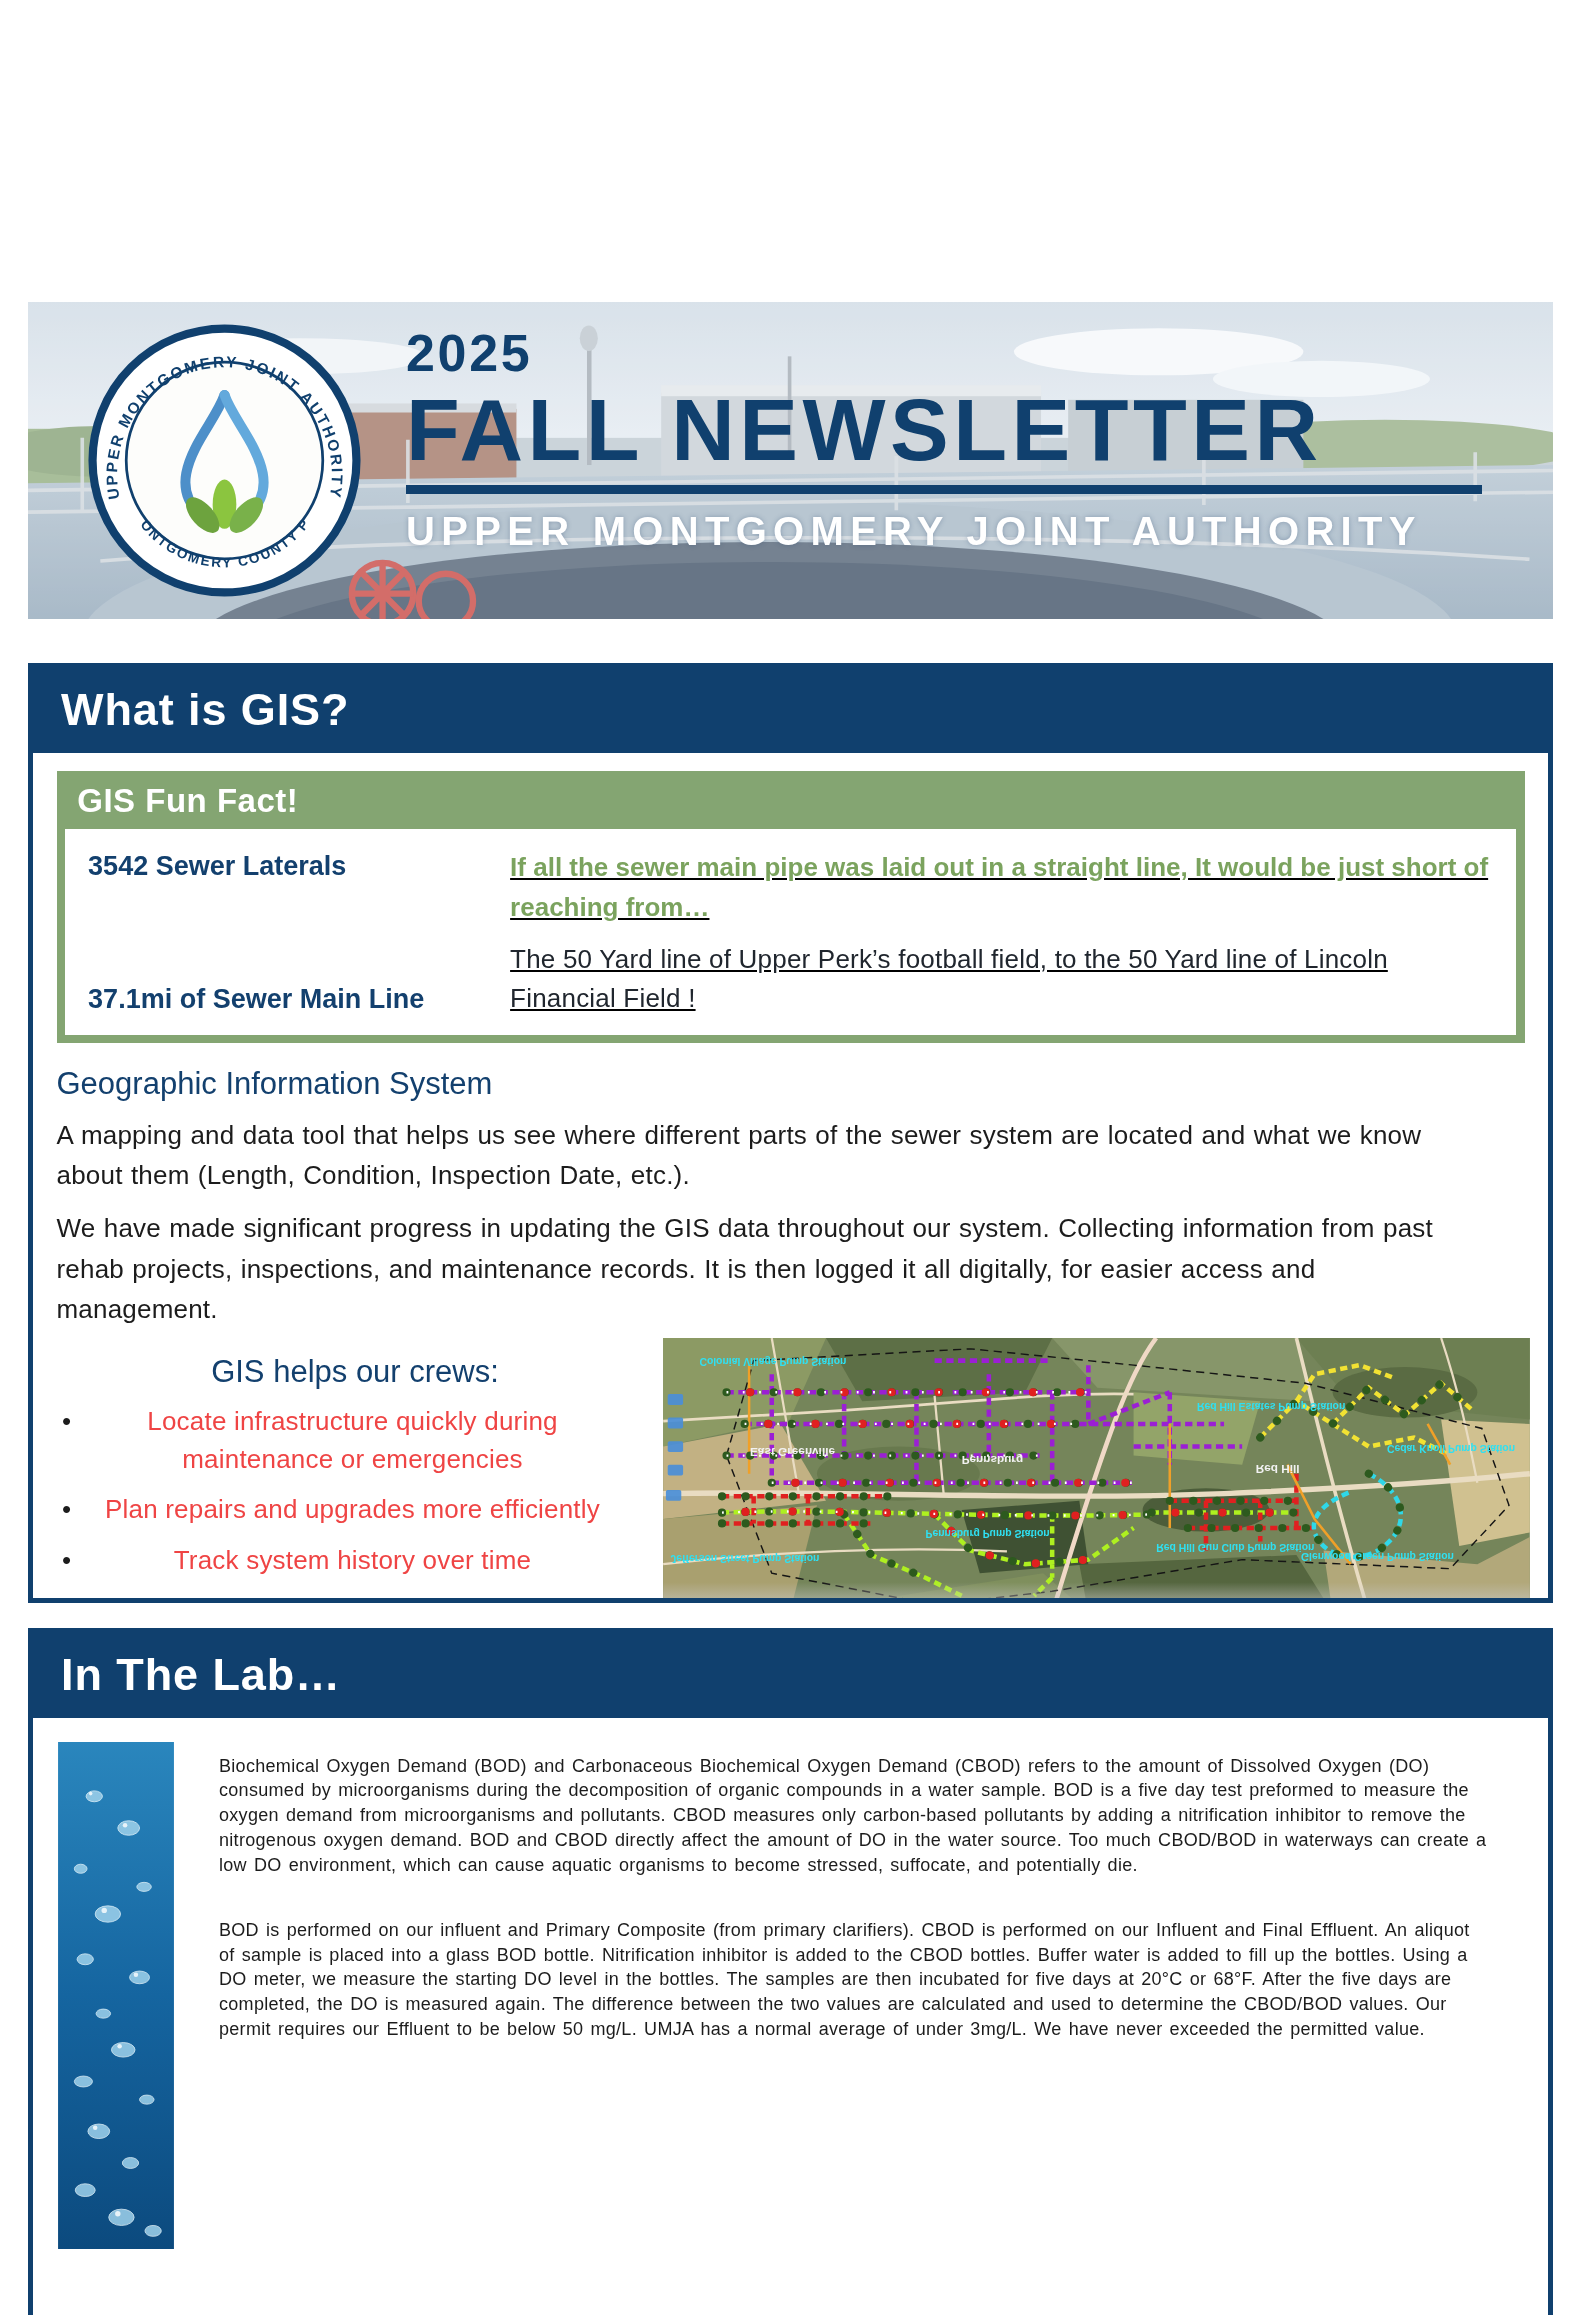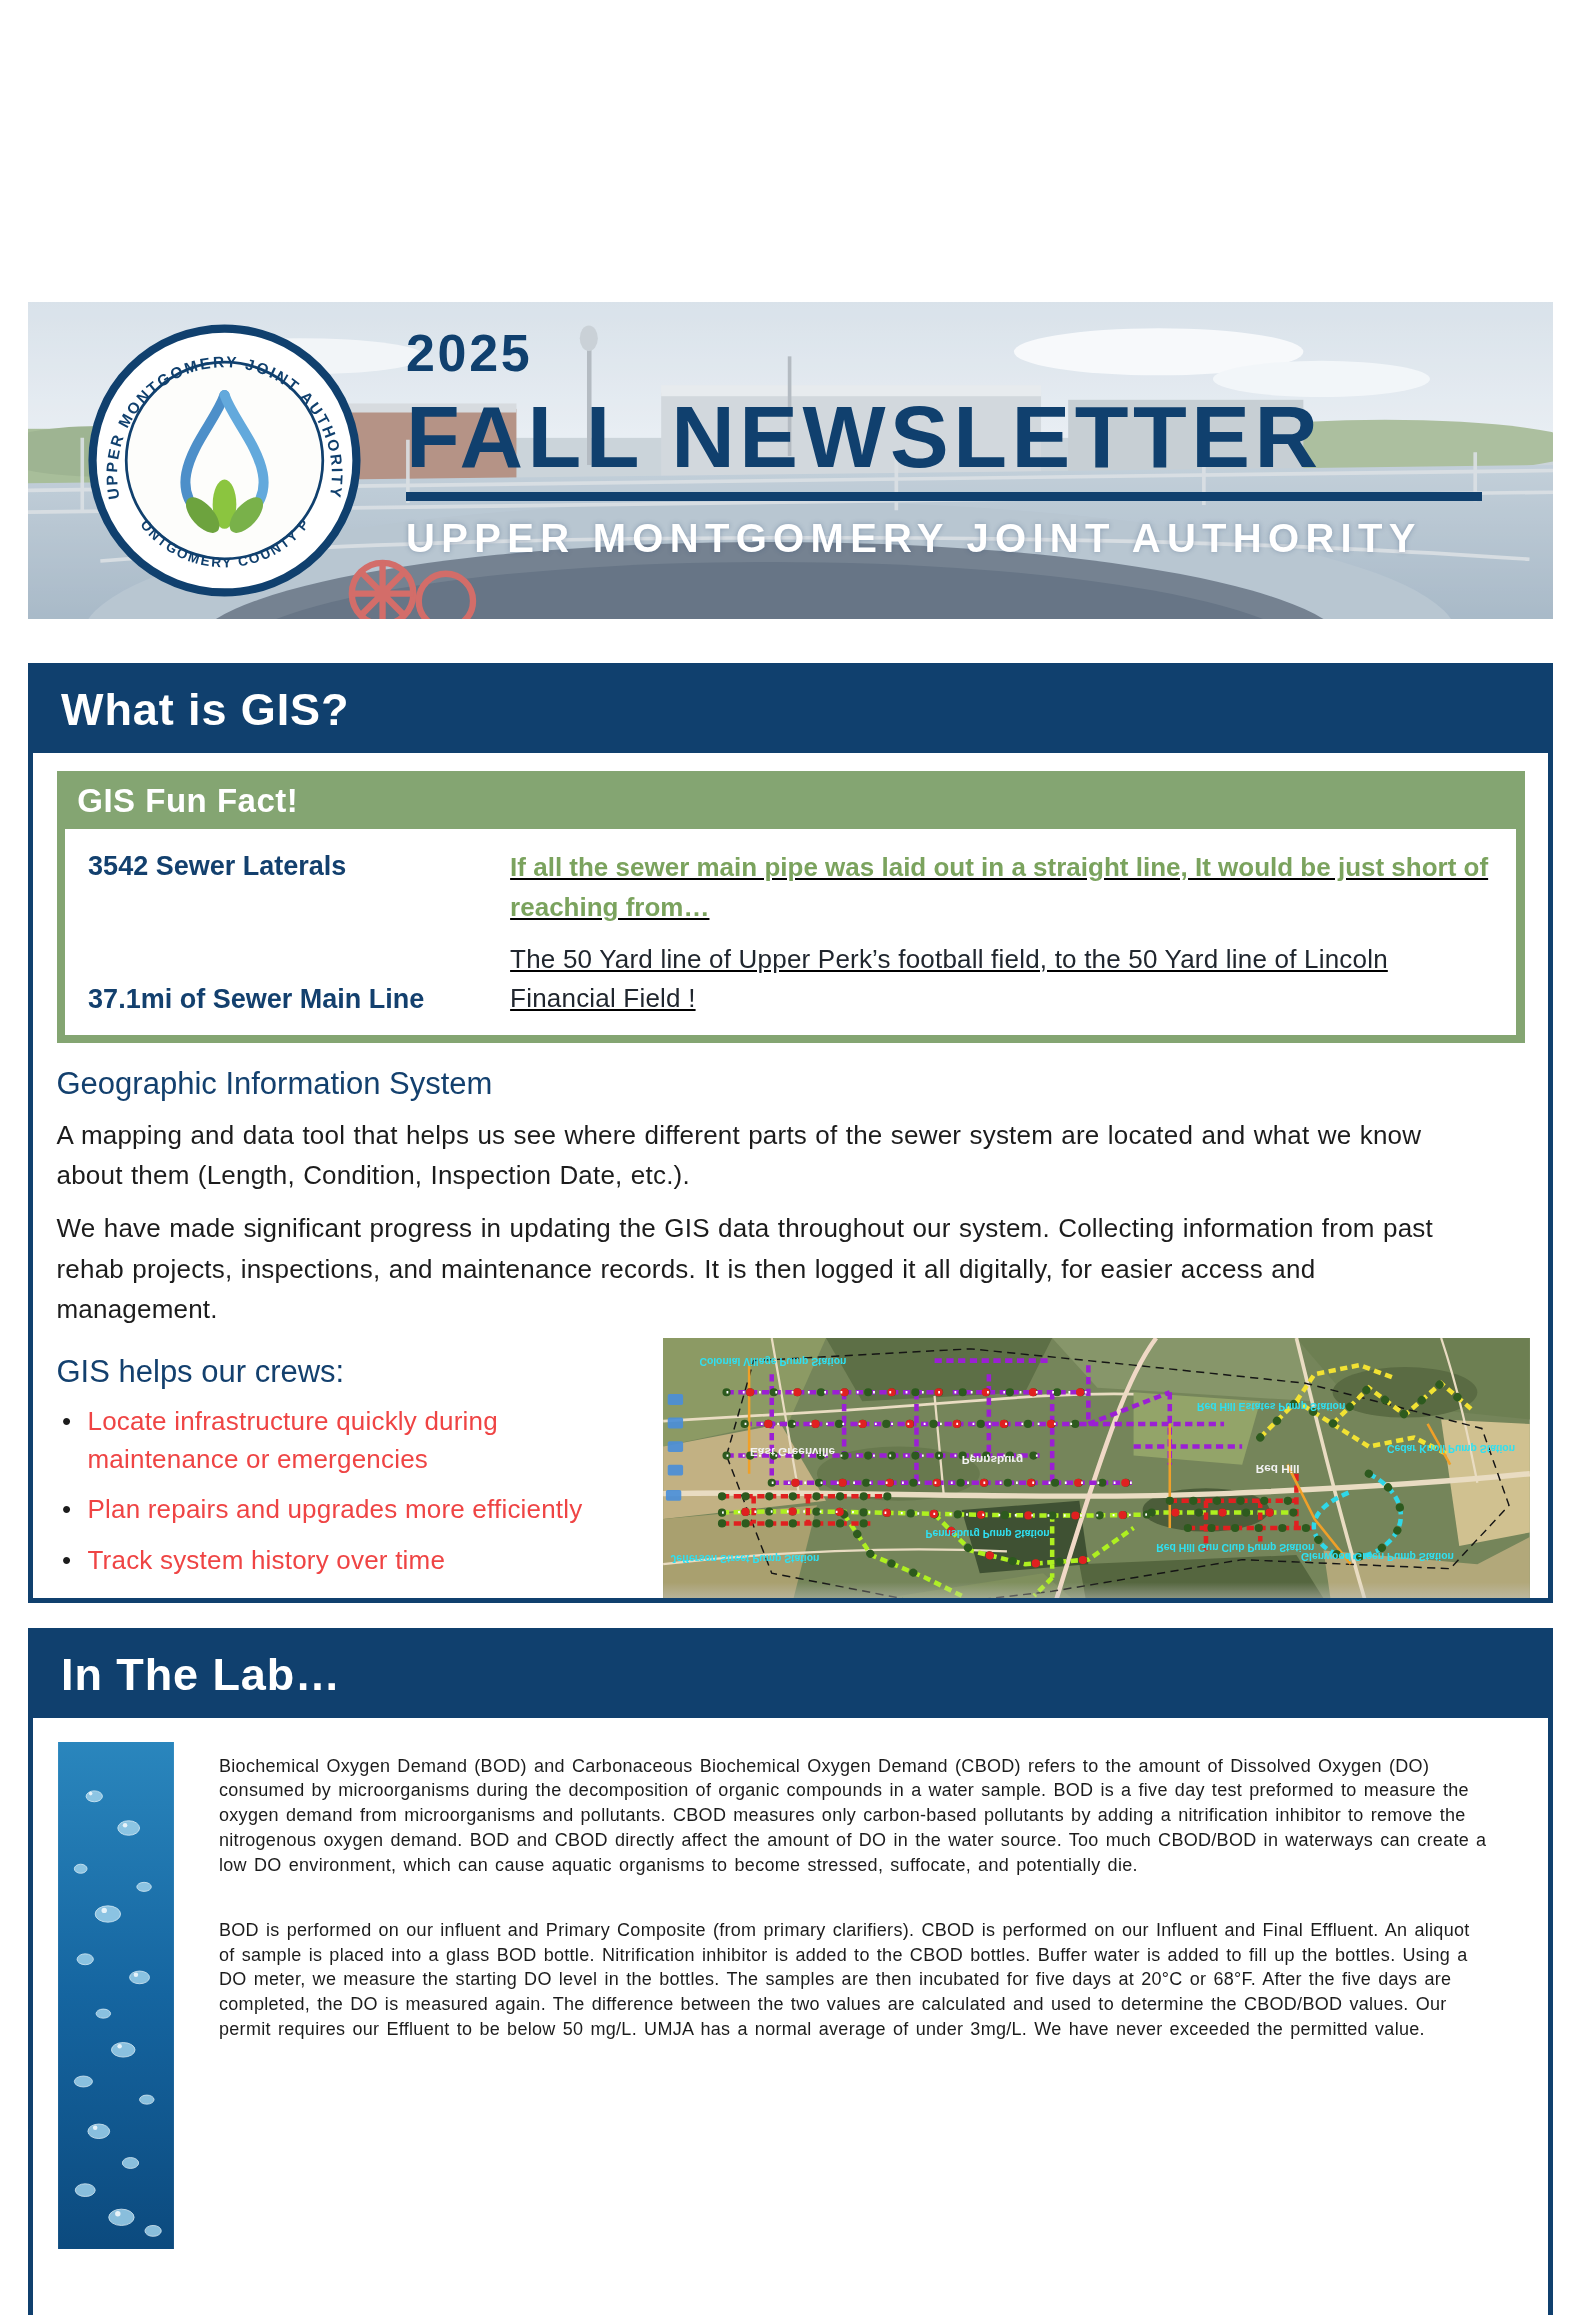--- a/index.html
+++ b/index.html
@@ -25,7 +25,7 @@
   }
   .t-main{
     font-size:88px;font-weight:700;color:#10406e;letter-spacing:4.5px;line-height:1.05;
-    white-space:nowrap;margin-top:12px;
+    white-space:nowrap;margin-top:5px;
   }
   .t-rule{height:9px;background:#10406e;width:1076px;margin-top:9px;}
   .t-sub{

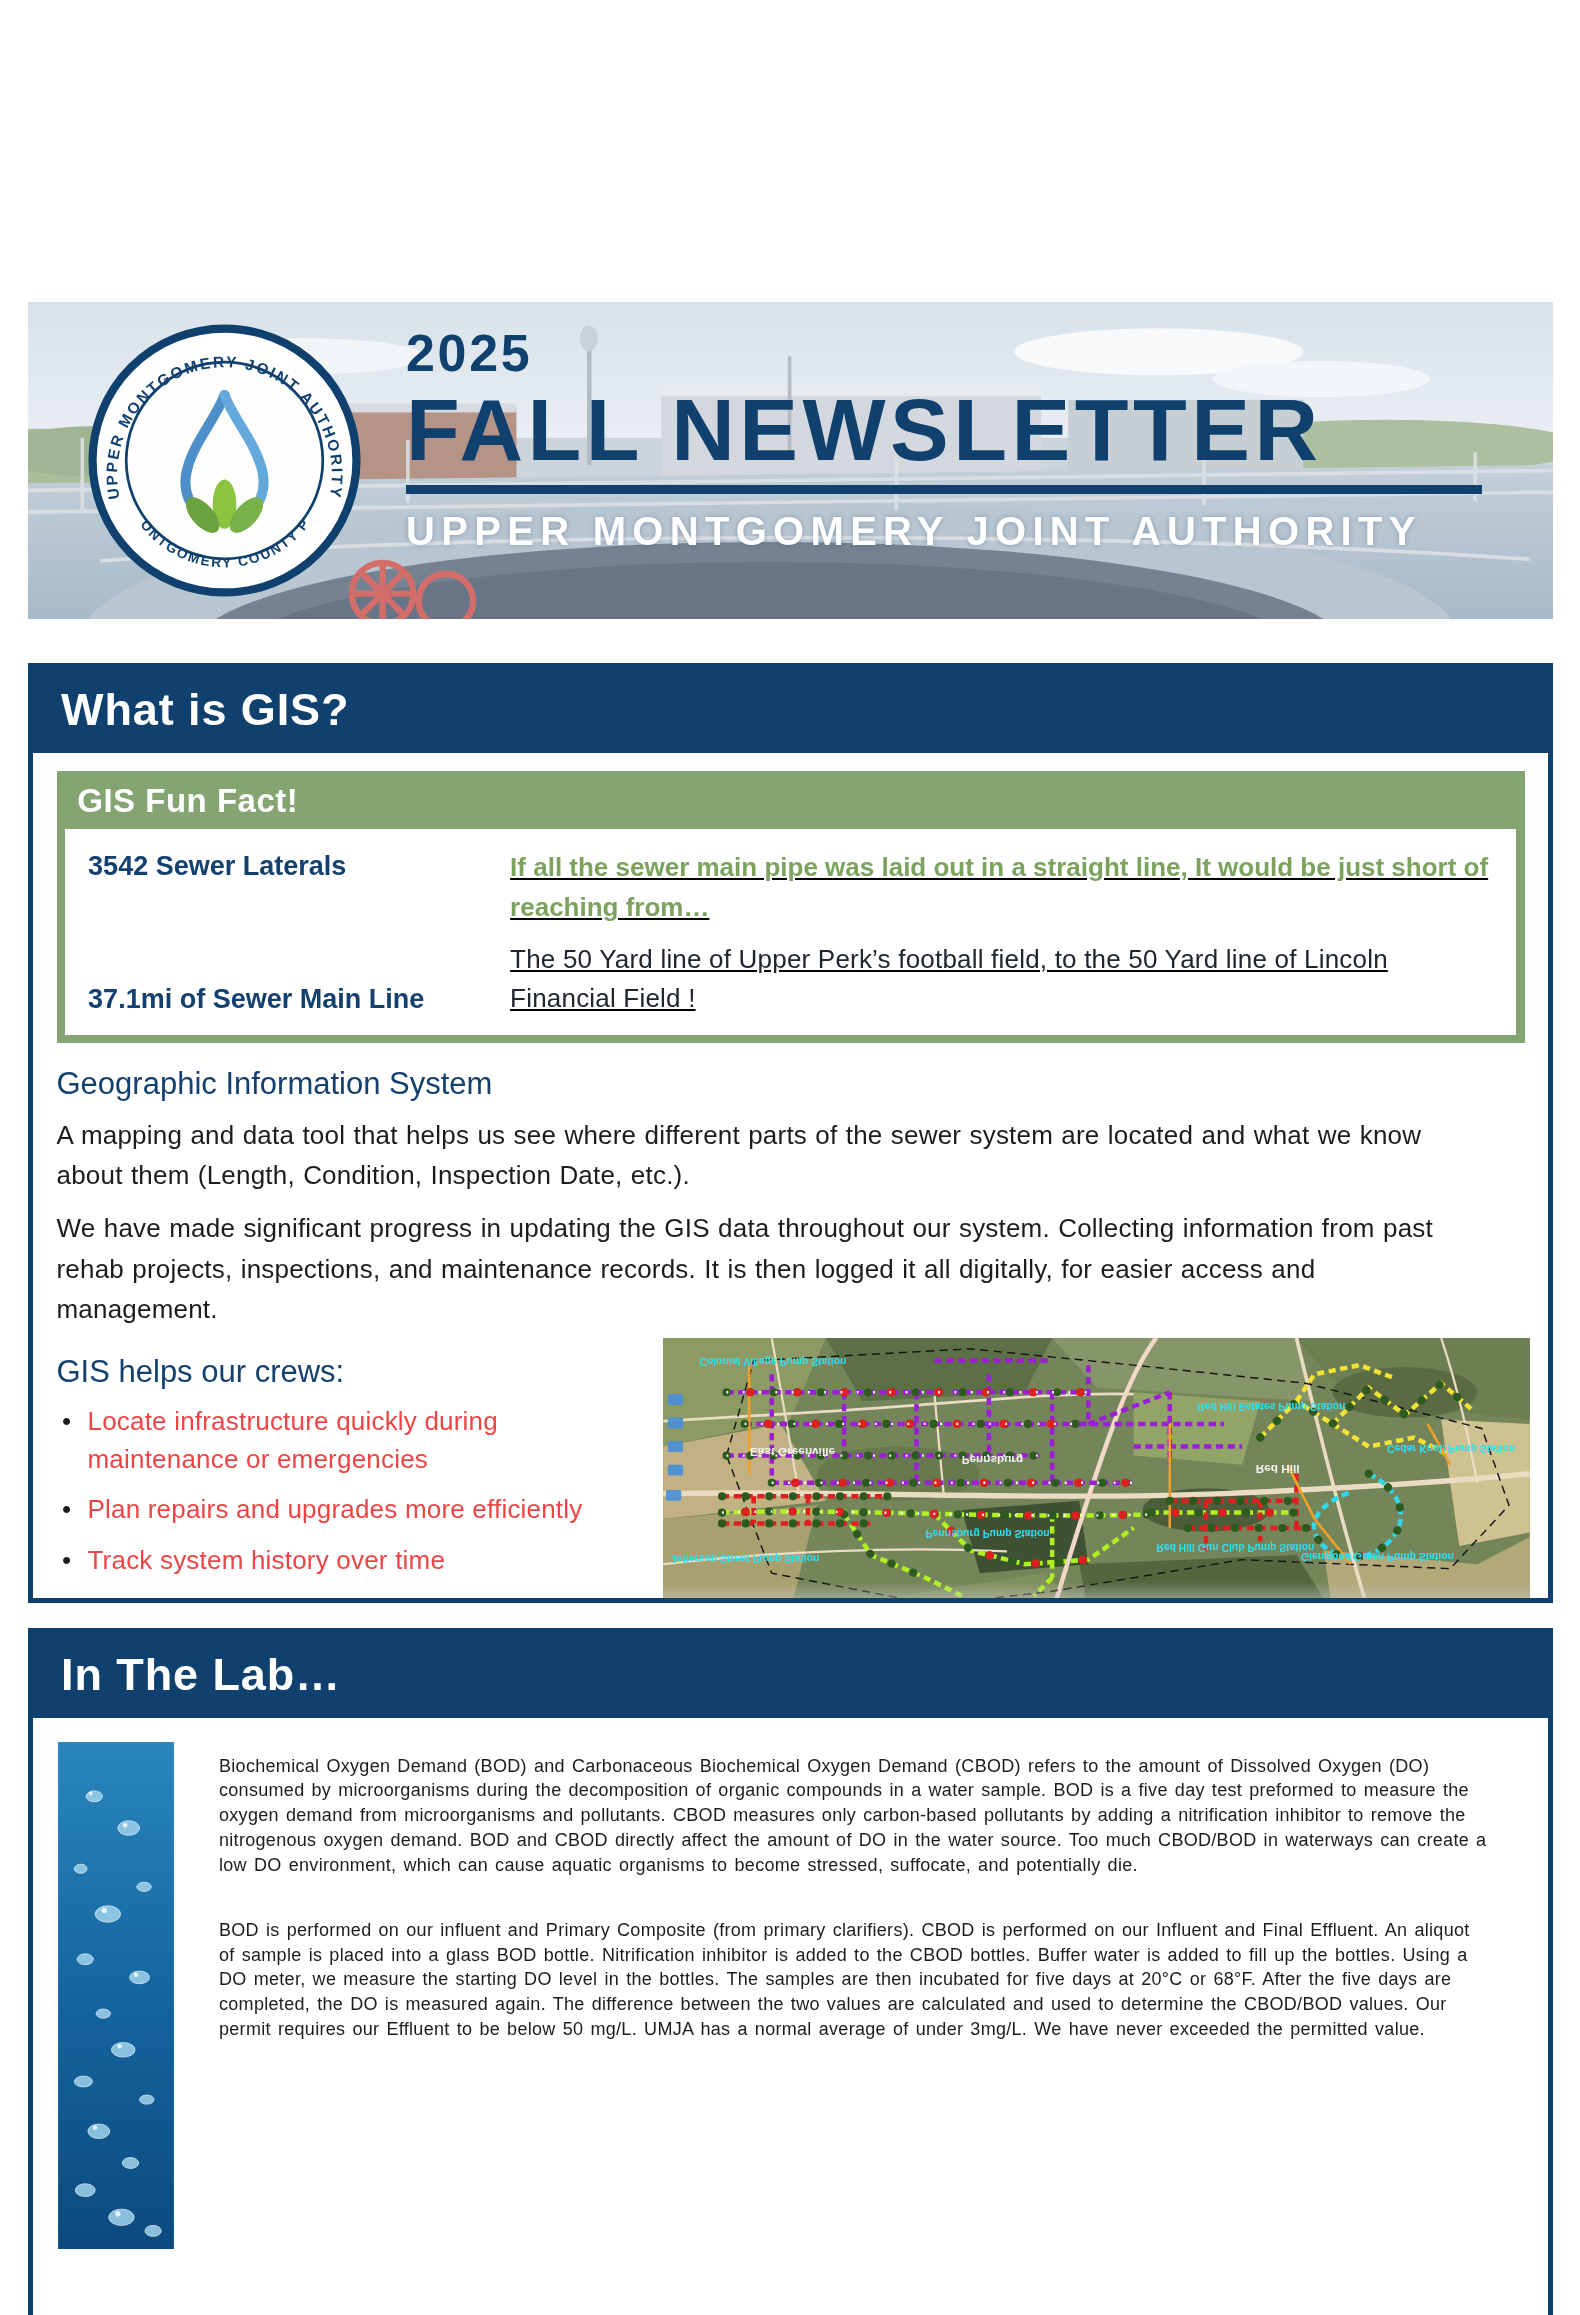--- a/index.html
+++ b/index.html
@@ -64,7 +64,7 @@
   .h-navy{color:#13406e;font-weight:400;font-size:31px;margin:23.5px 0 0 0;}
   .gis-p{color:#1c1c1c;font-size:26px;line-height:1.55;margin:12.7px 0 0 0;width:1420px;letter-spacing:0.2px;word-spacing:0.9px;}
   .gis-cols{display:flex;margin-top:9px;}
-  .gis-left{width:597px;flex:0 0 auto;}
+  .gis-left{width:597px;flex:0 0 auto;text-align:center;}
   .gis-bullets{margin:11px 0 0 0;padding:0;list-style:none;width:561px;}
   .gis-bullets li{
     color:#ef4444;font-size:26px;line-height:1.45;margin-top:12.7px;

